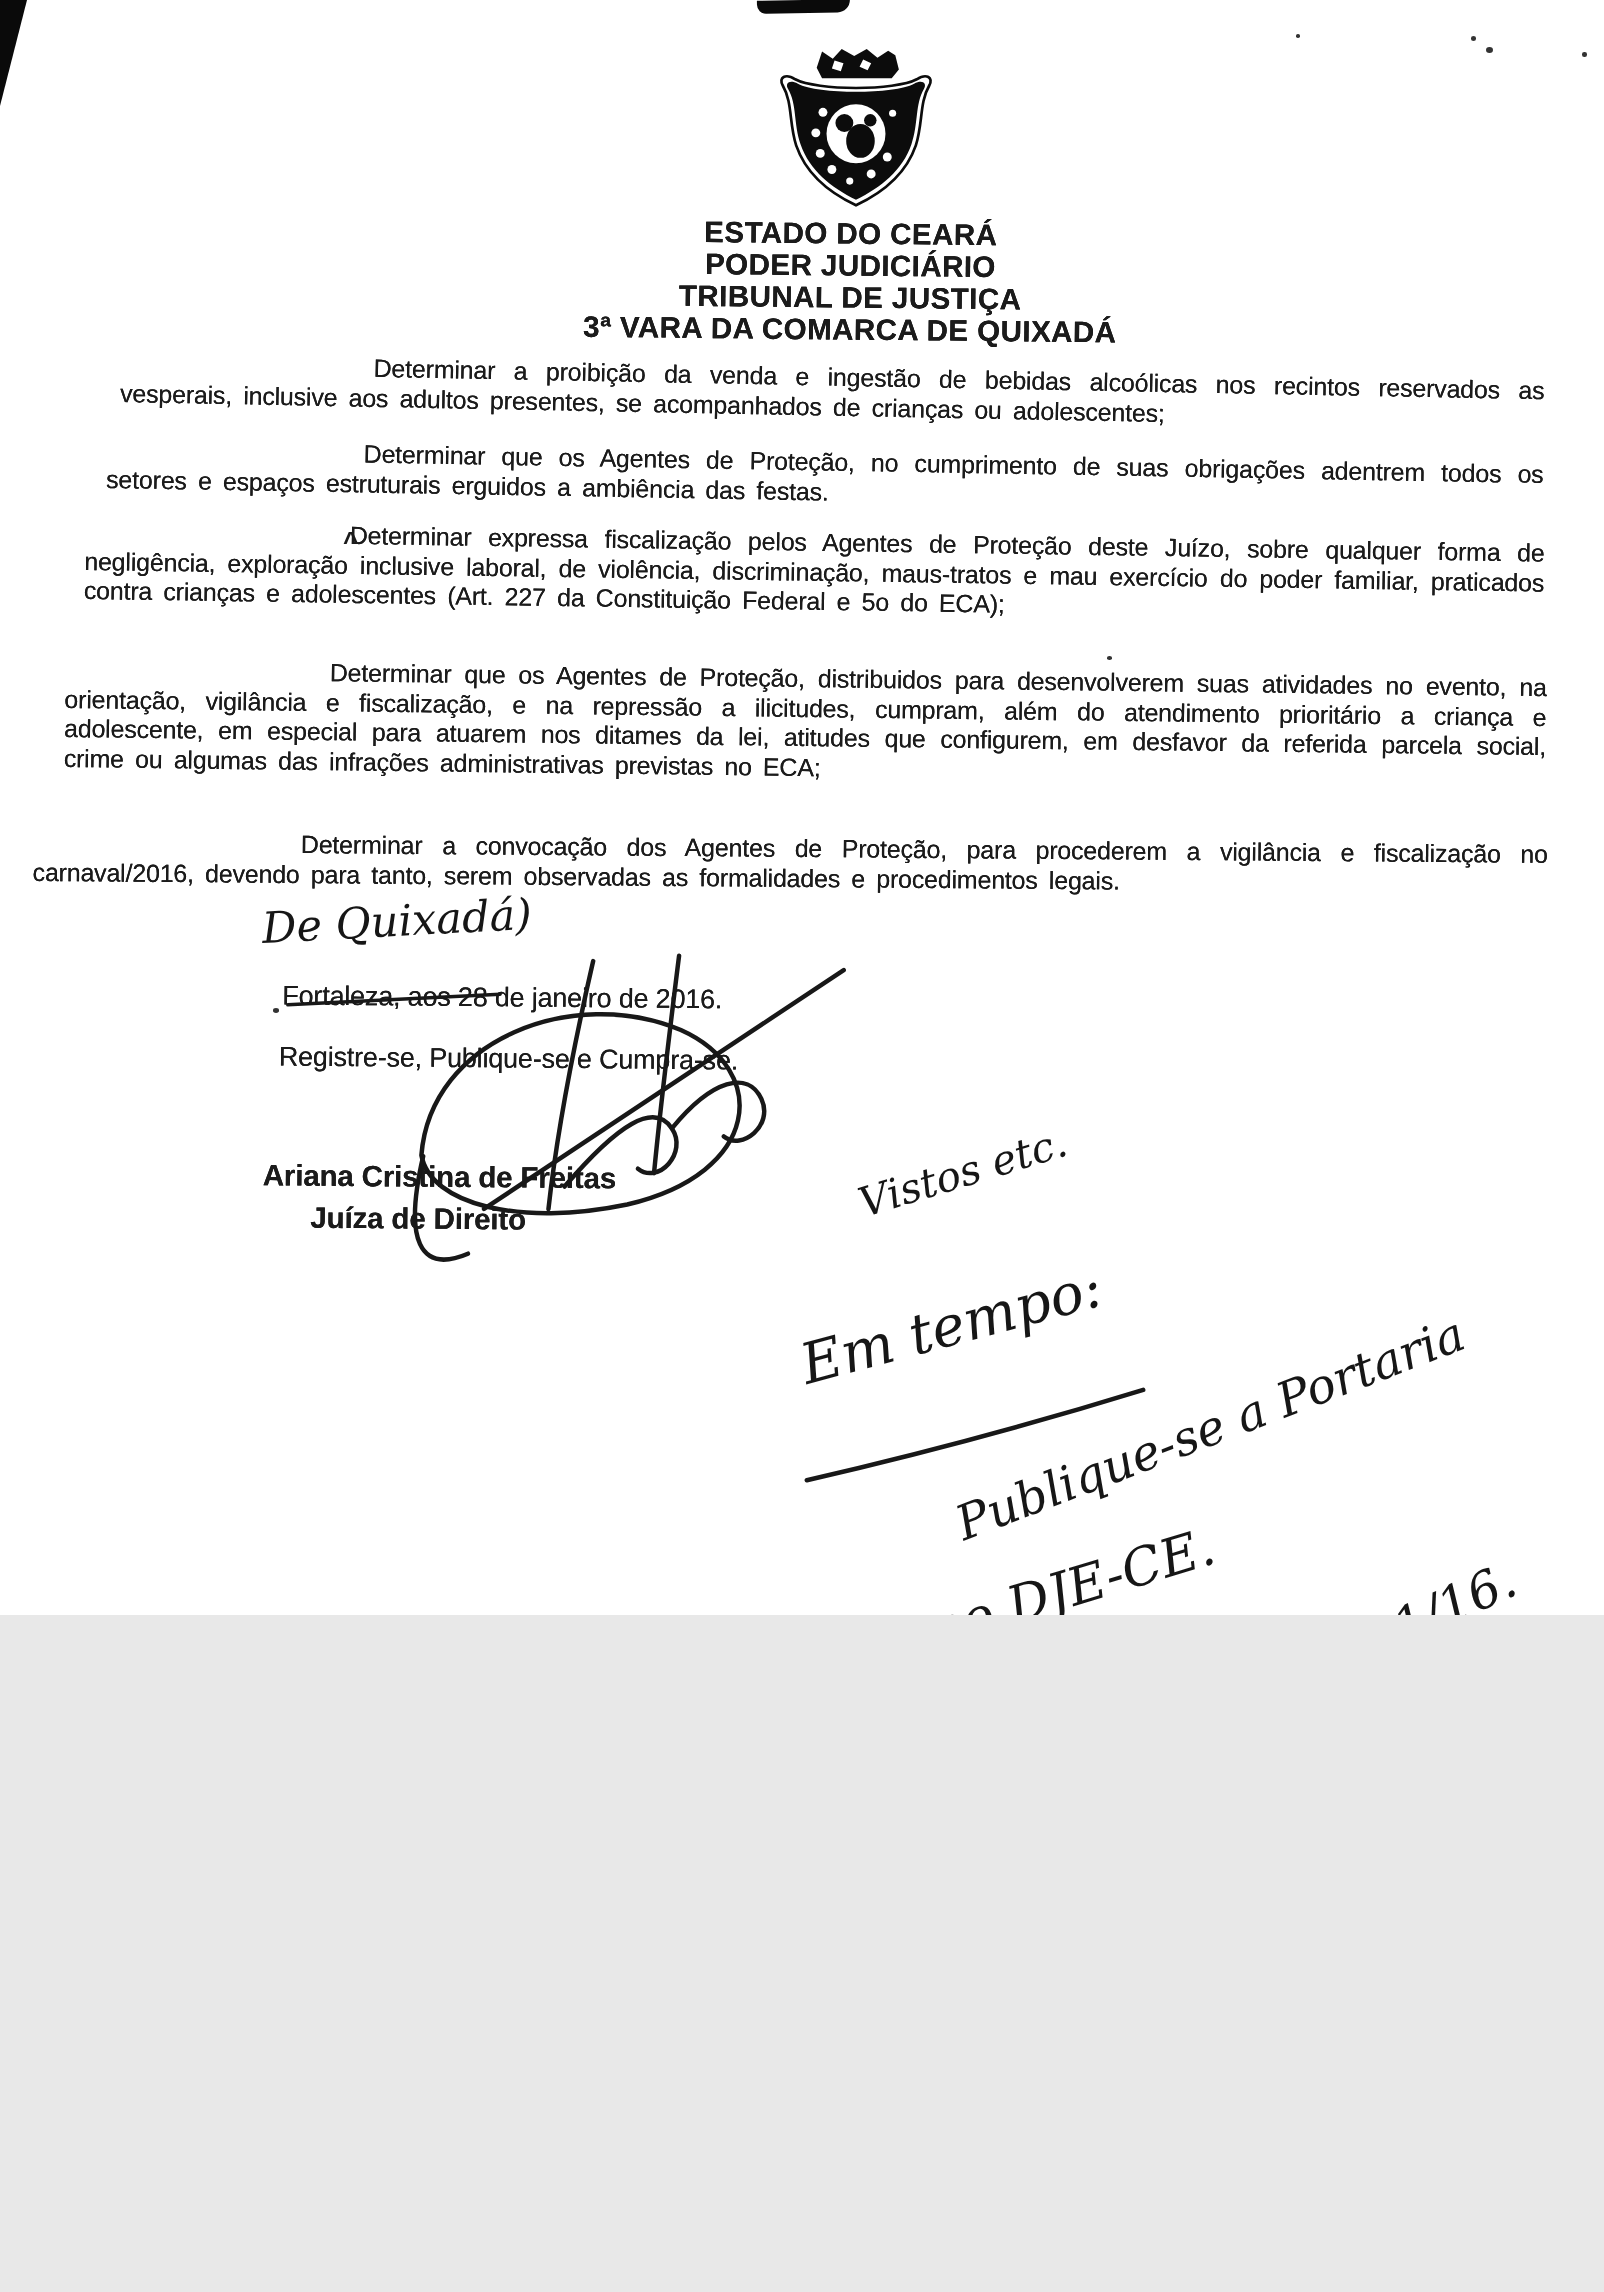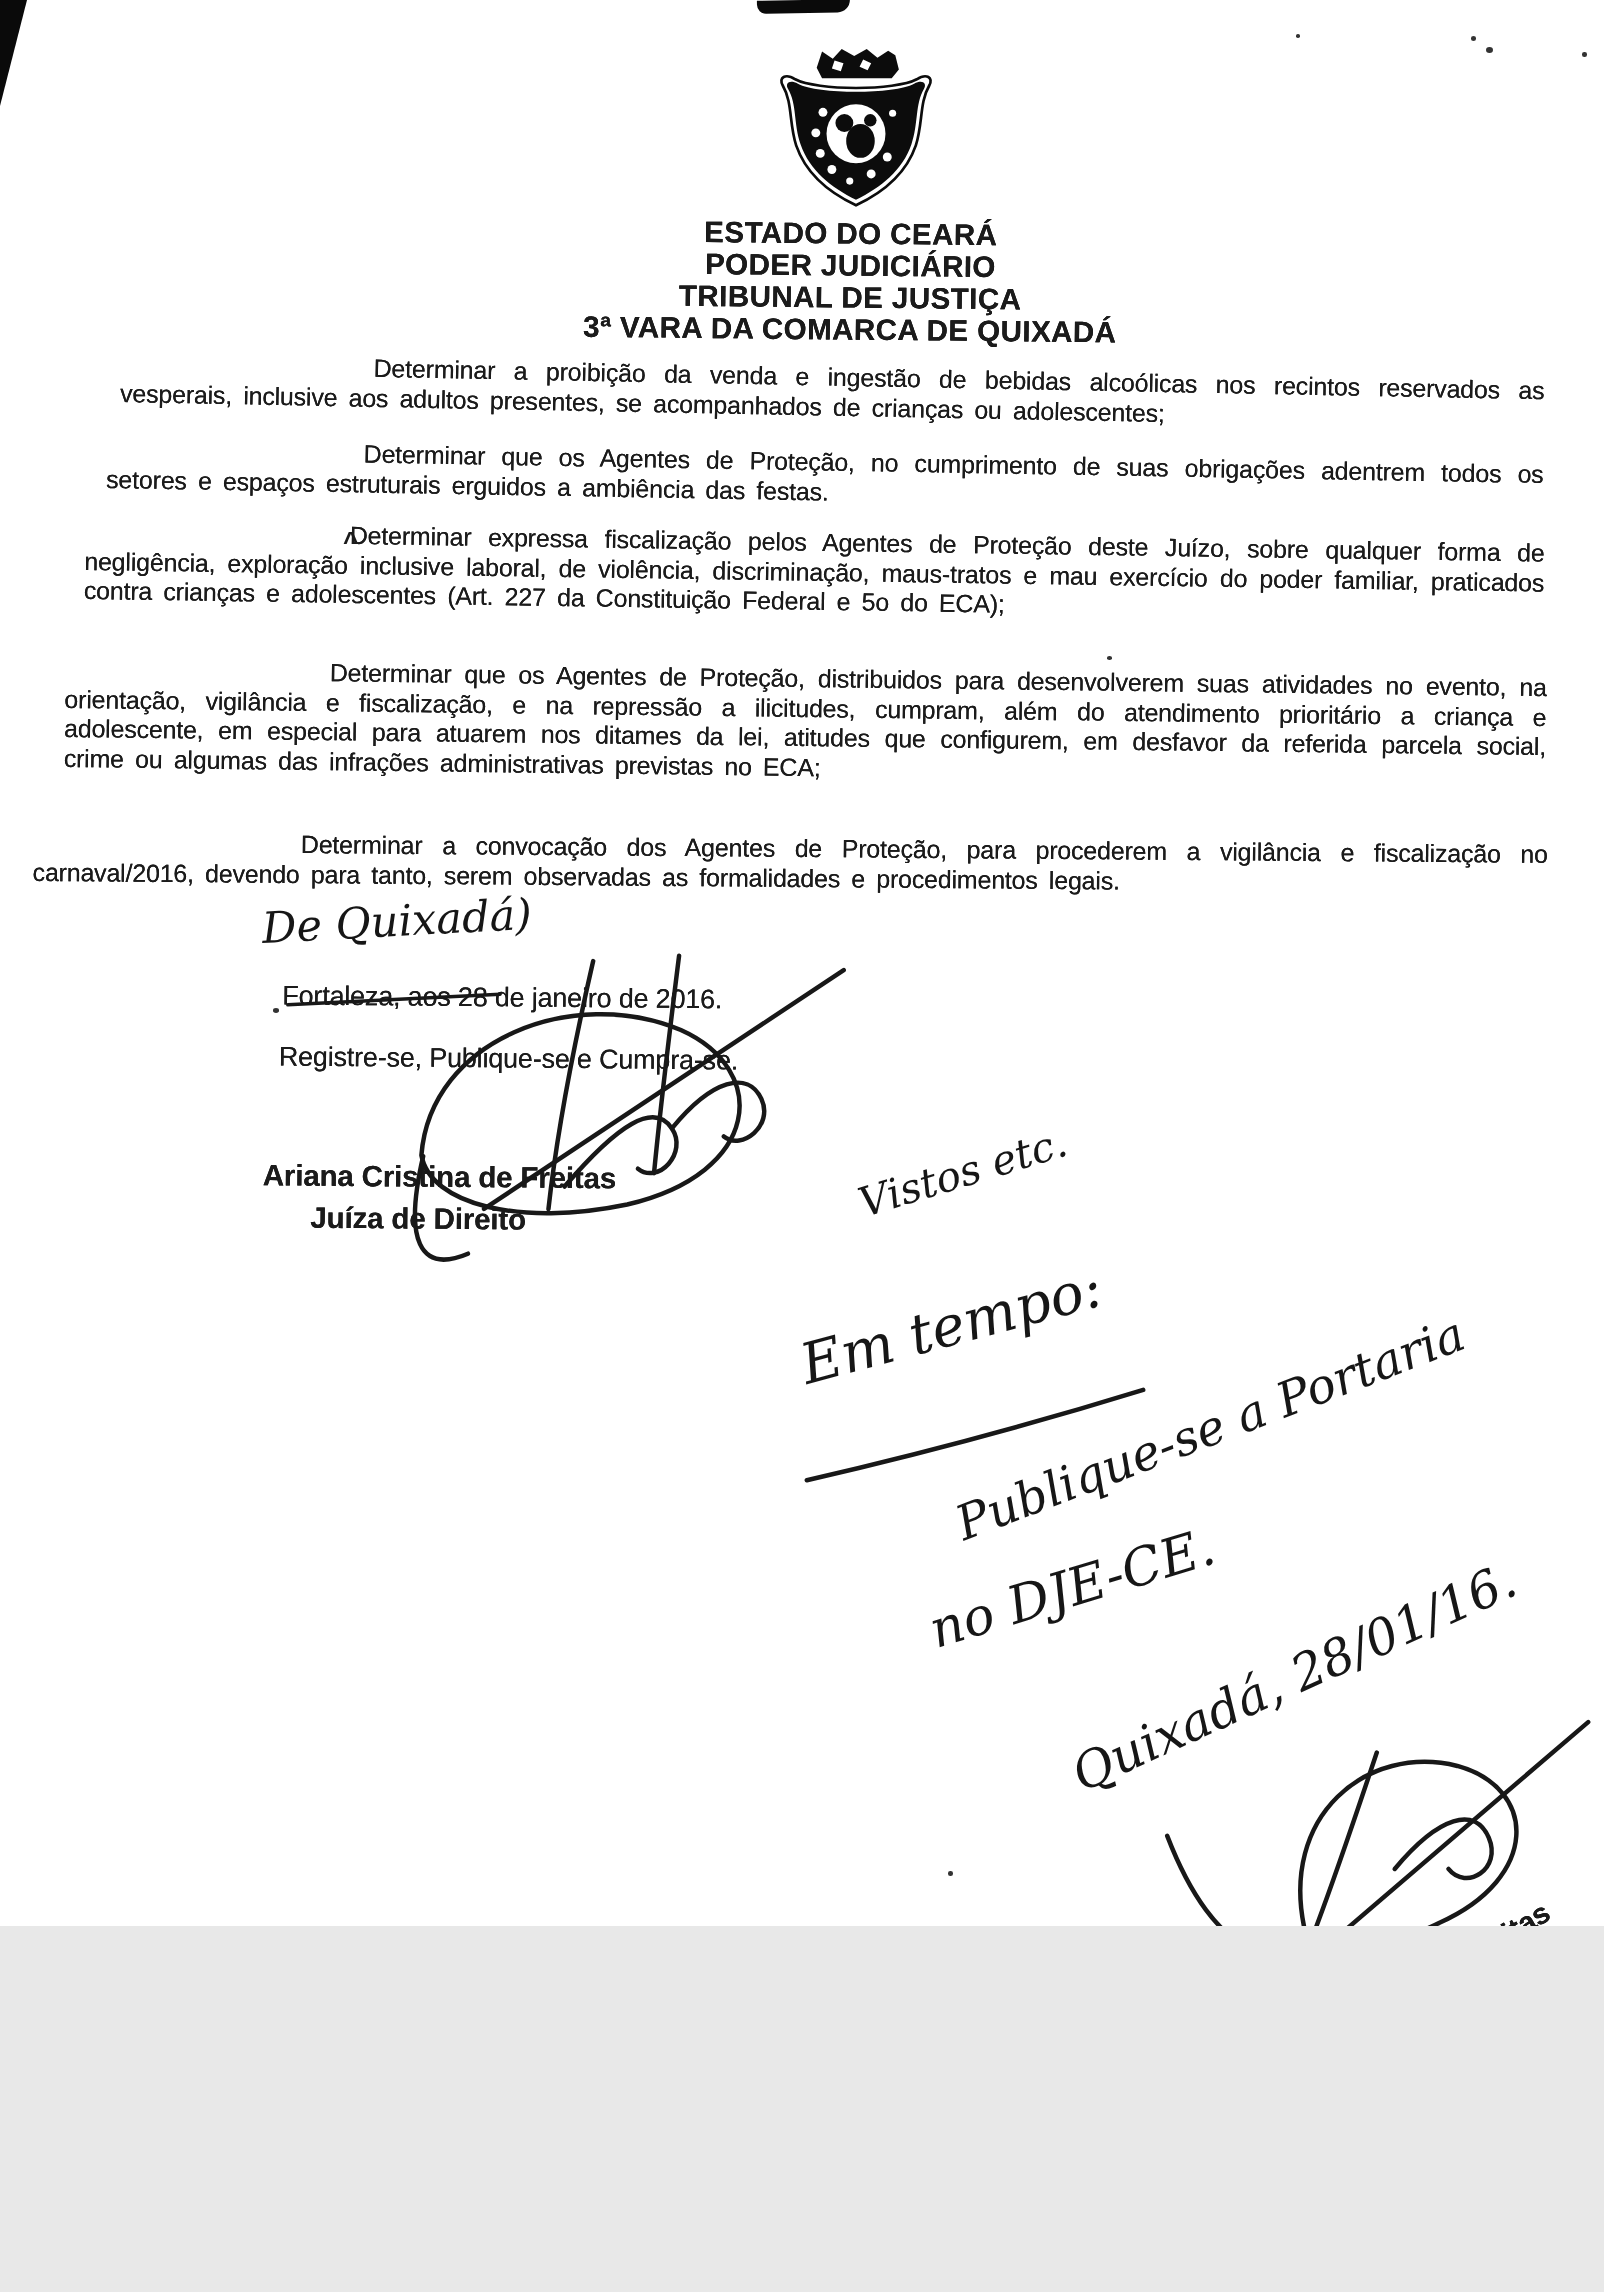--- a/index.html
+++ b/index.html
@@ -3,7 +3,7 @@
 <meta charset="utf-8">
 <style>
   html,body{margin:0;padding:0;background:#e8e8e8;}
-  .page{position:relative;width:1605px;height:1926px;background:#ffffff;overflow:hidden;
+  .page{position:relative;width:1605px;height:1615px;background:#ffffff;overflow:hidden;
         font-family:"Liberation Sans",sans-serif;color:#1b1b1b;}
   
   .wedge{position:absolute;left:0;top:0;width:27px;height:106px;background:#0a0a0a;

